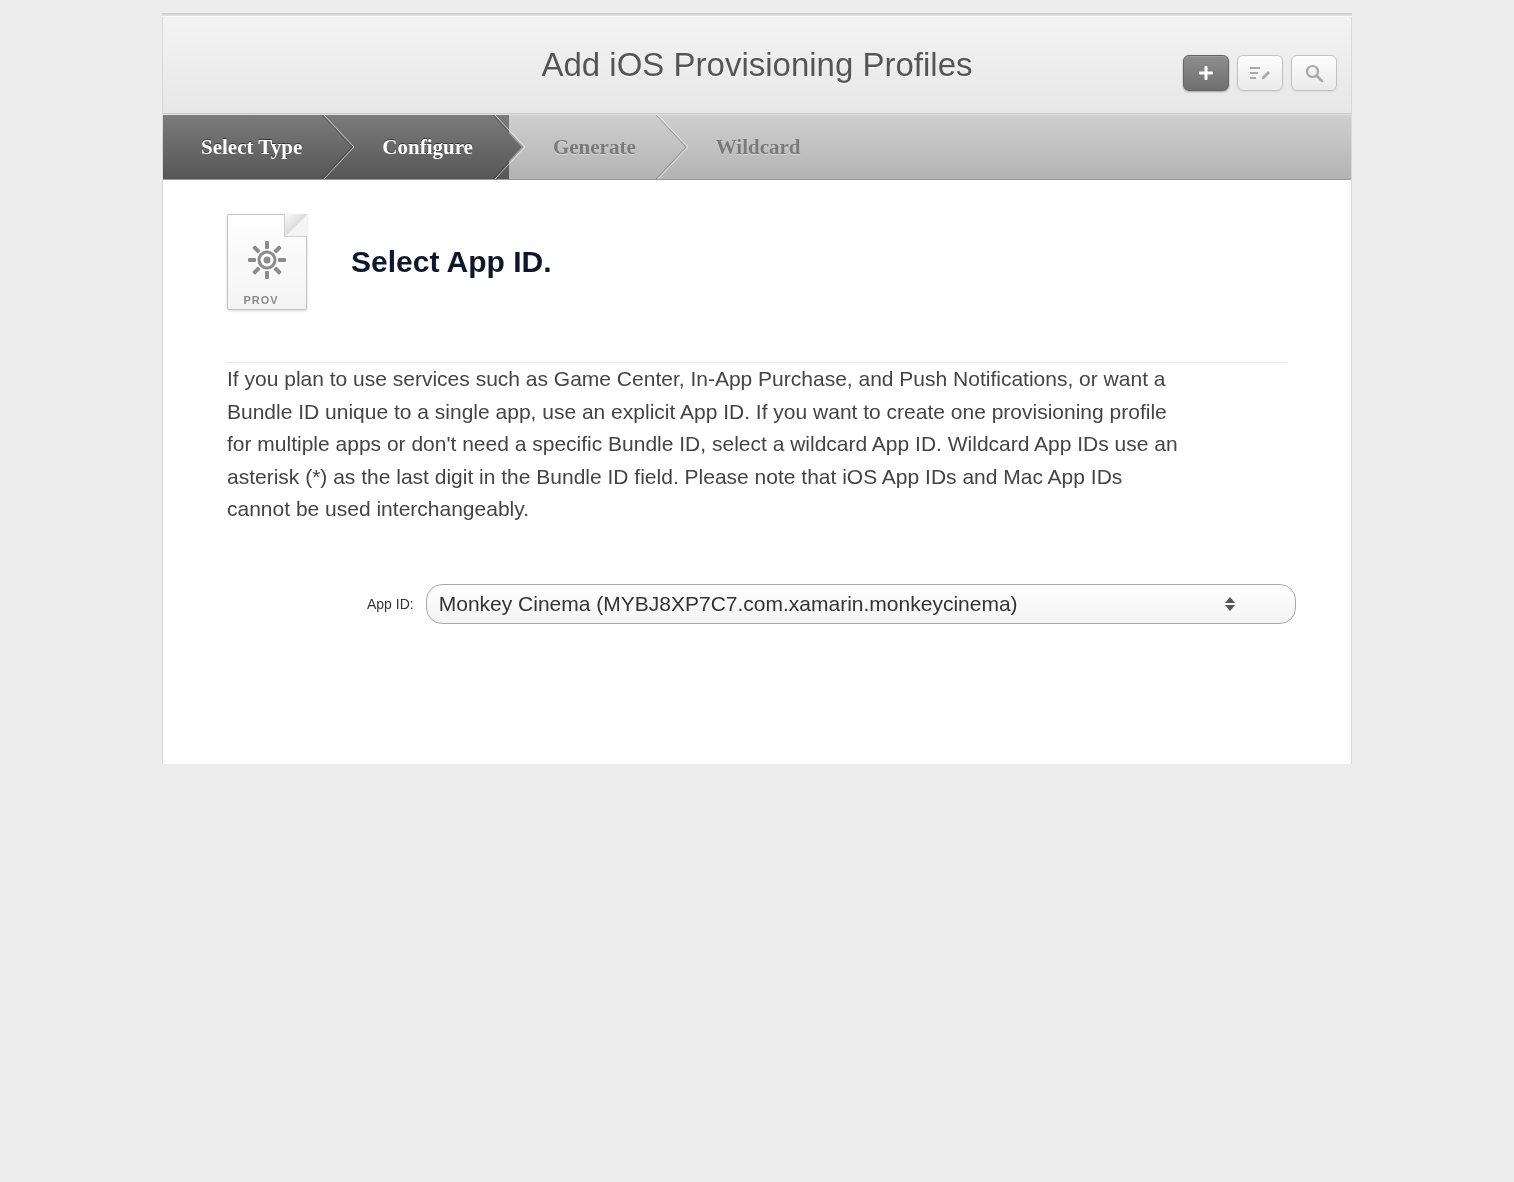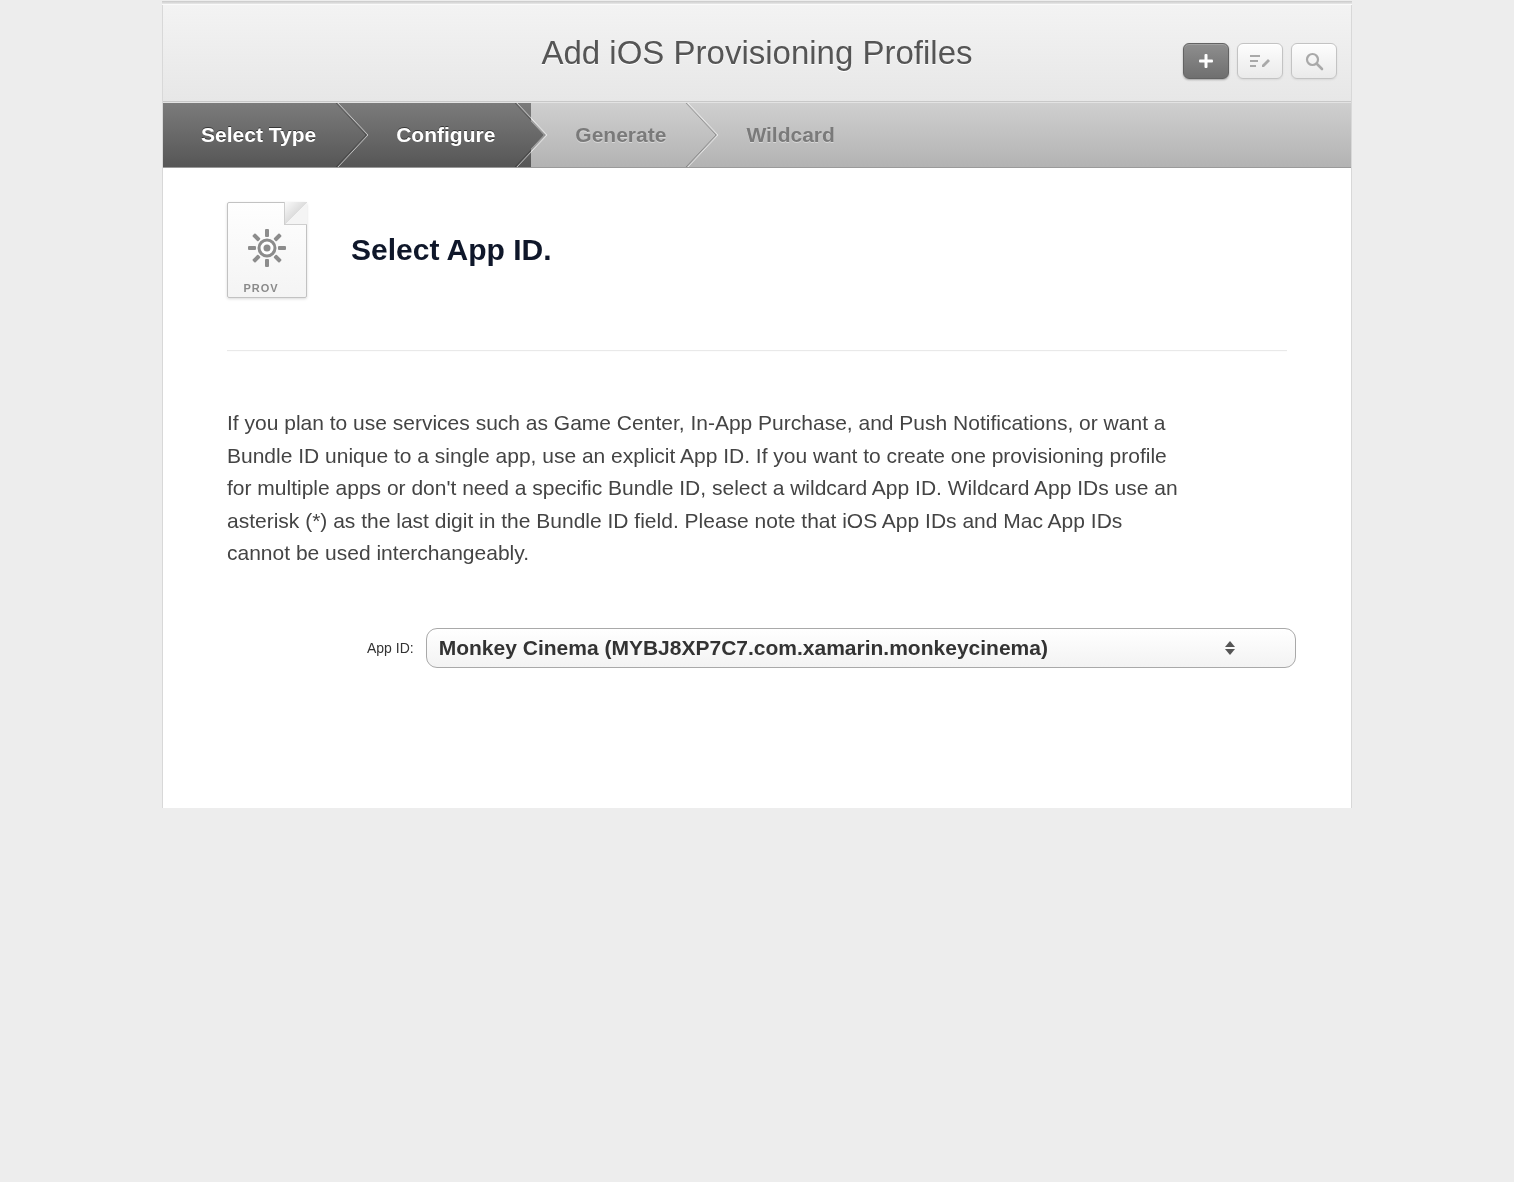--- a/index.html
+++ b/index.html
@@ -12,7 +12,7 @@
   .outer{
     width:1190px;
     margin:0 auto;
-    padding-top:1px;
+    padding-top:13px;
   }
   .top-sep{
     height:3px;

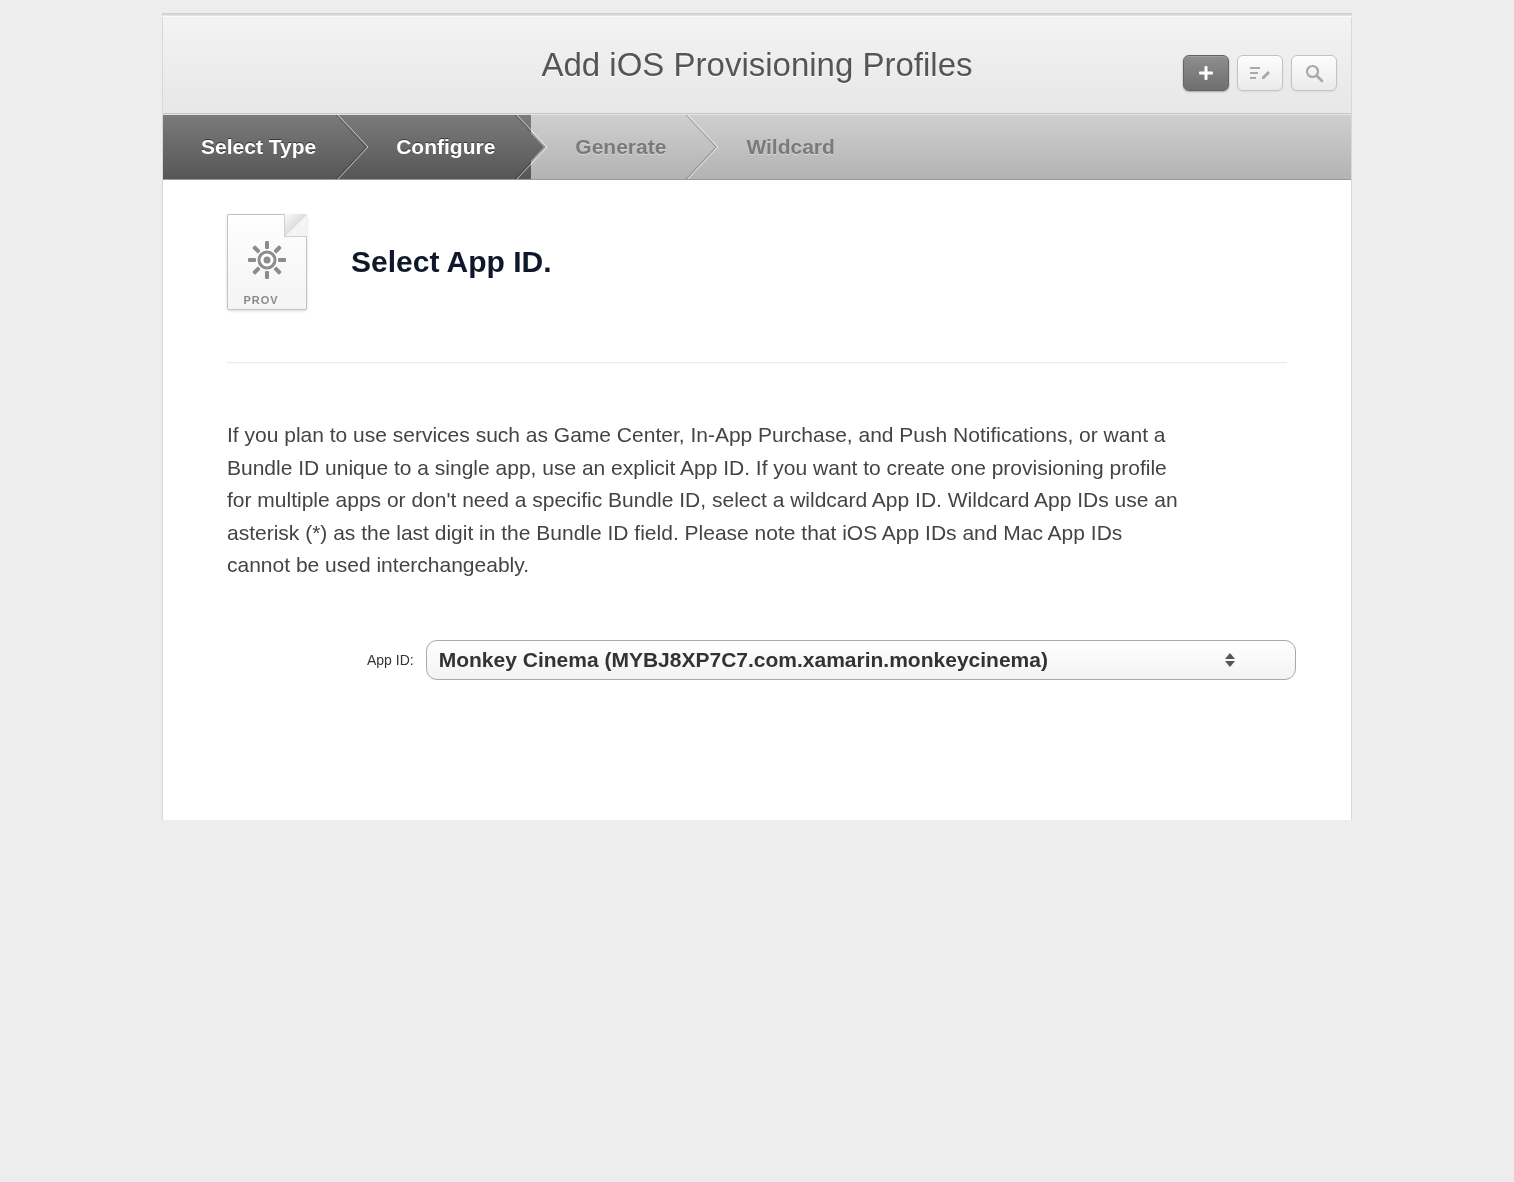--- a/index.html
+++ b/index.html
@@ -77,6 +77,7 @@
     align-items:stretch;
     position:relative;
     overflow:hidden;
+    font-family:Liberation Serif, serif;
   }
   .step{
     position:relative;

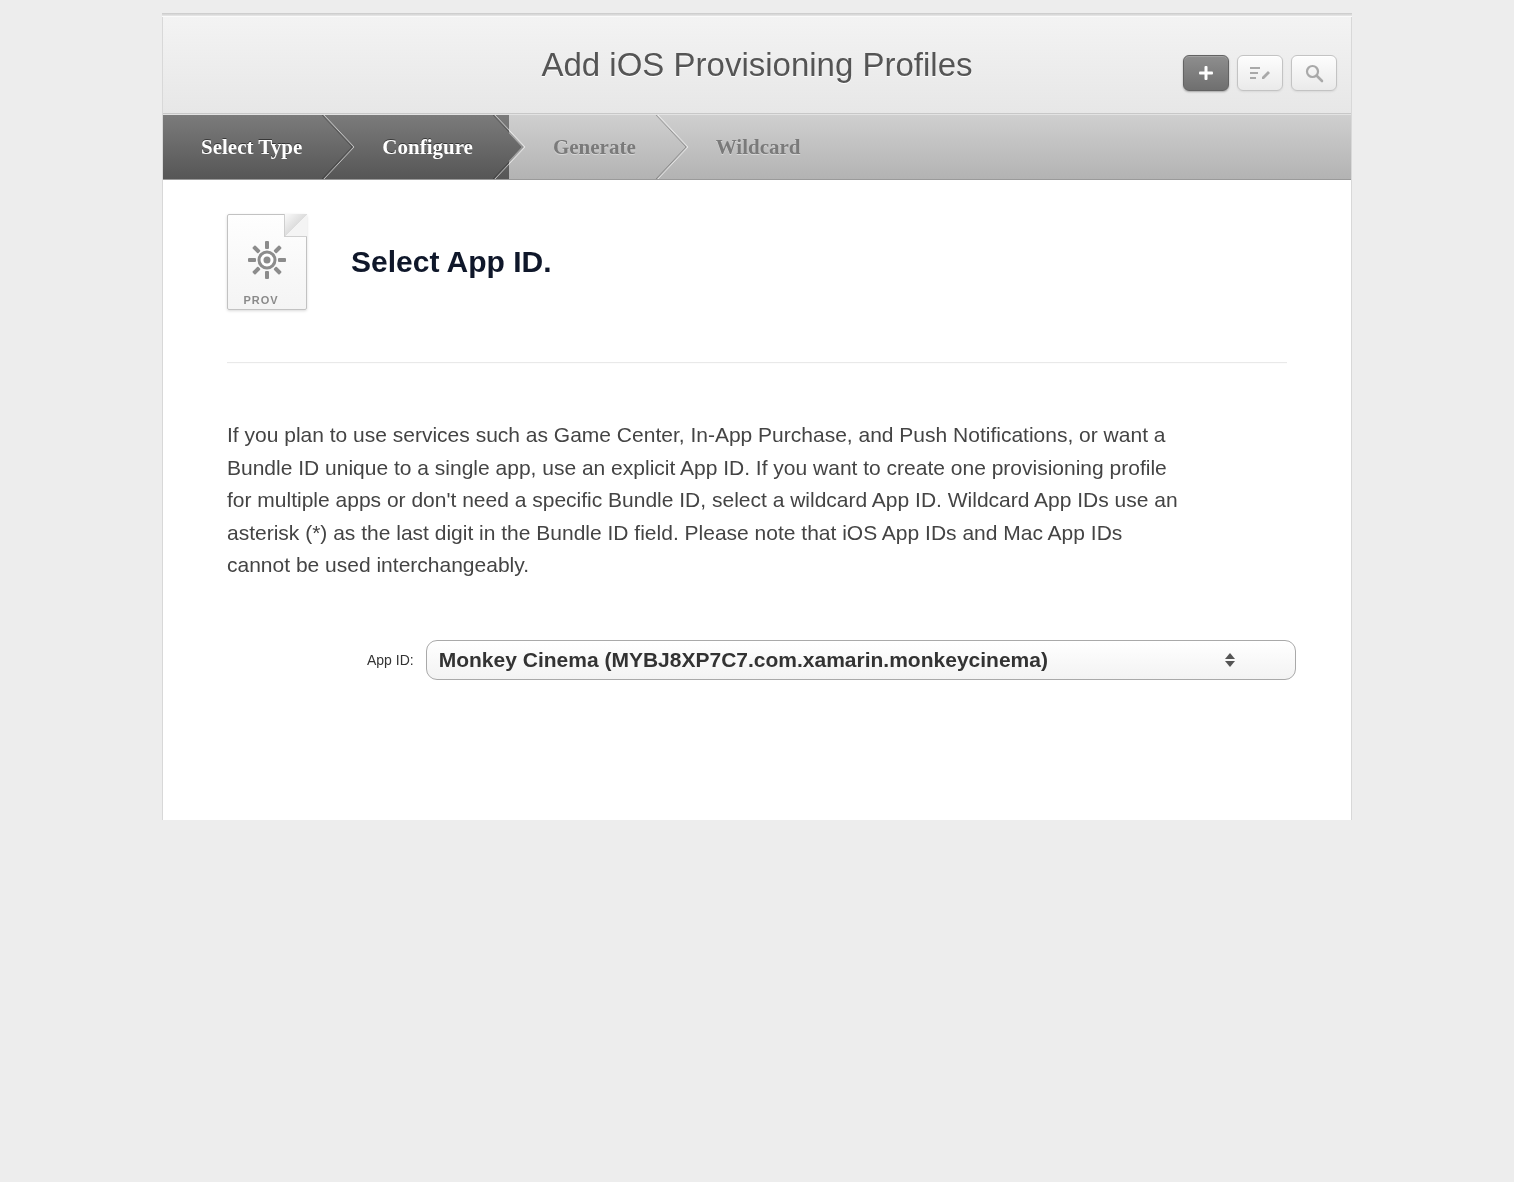--- a/index.html
+++ b/index.html
@@ -171,7 +171,6 @@
     color:#0f172a;
   }
   .description{
-    margin-top:56px;
     font-size:21px;
     line-height:1.55;
     color:#444;

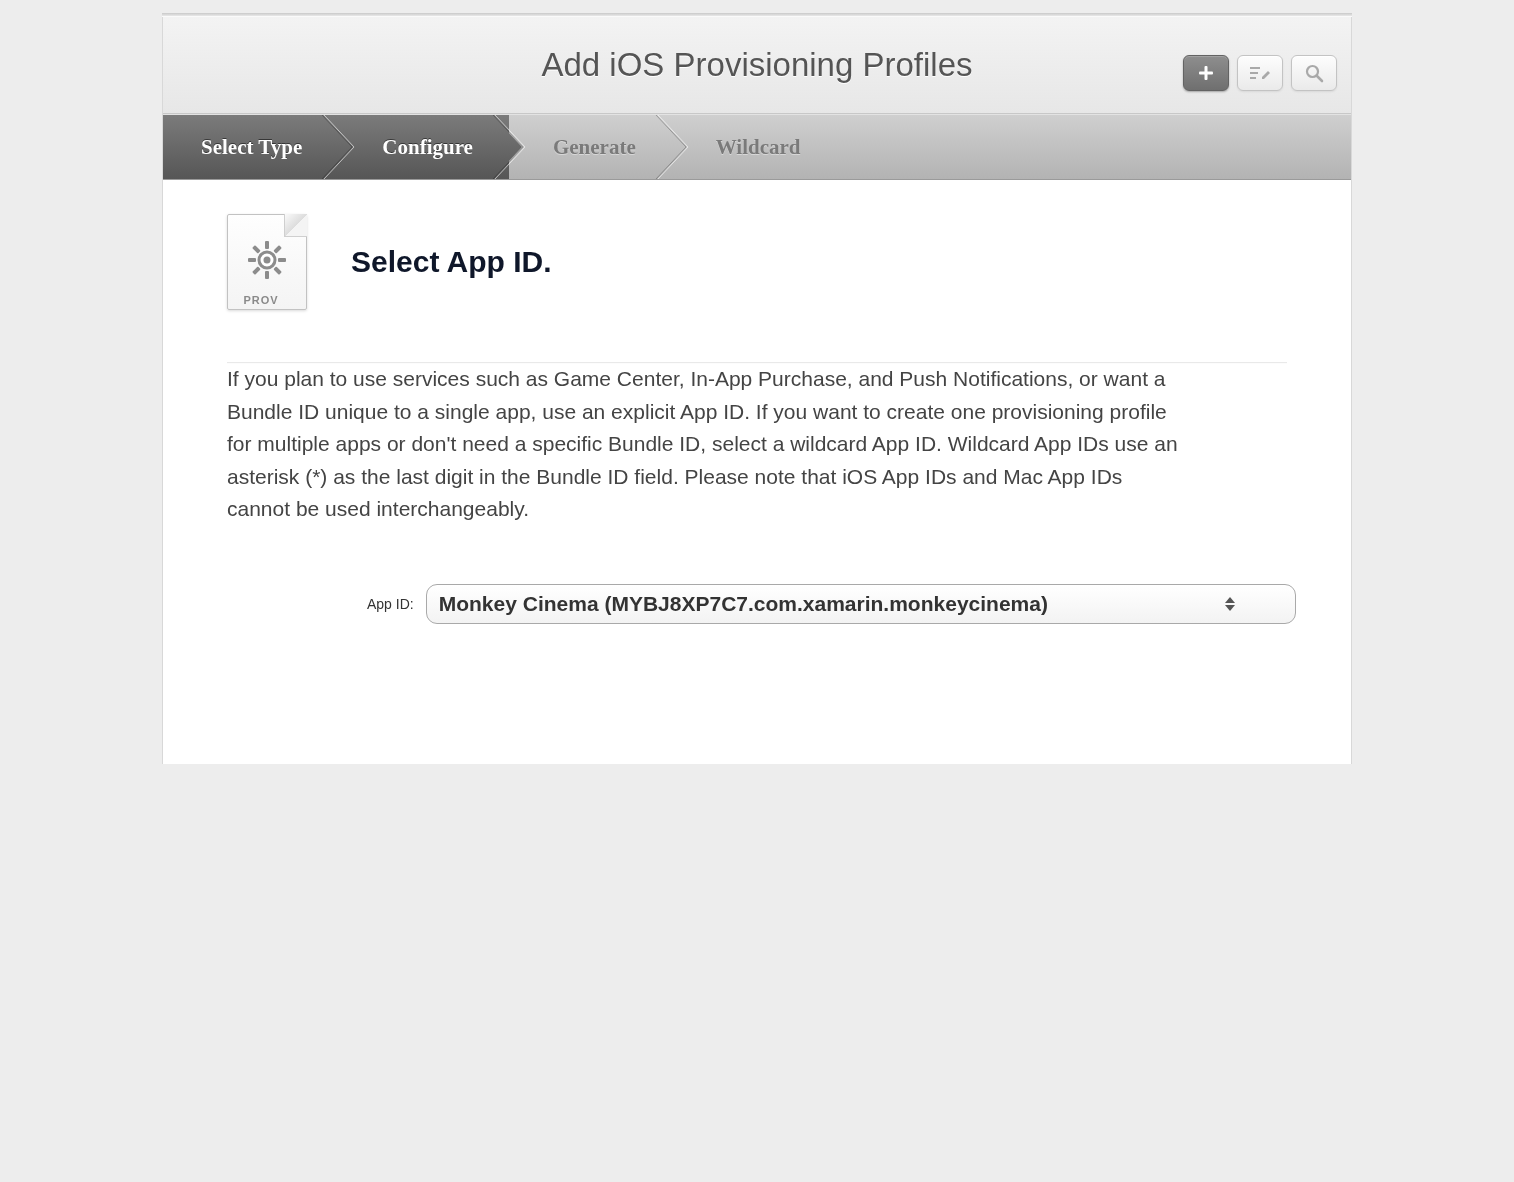--- a/index.html
+++ b/index.html
@@ -196,7 +196,7 @@
     width:100%;
     height:38px;
     border:1px solid #a9a9a9;
-    border-radius:11px;
+    border-radius:16px;
     background:linear-gradient(#ffffff,#f3f3f3);
     box-shadow:inset 0 1px 0 #fff,0 1px 0 #fff;
     font-size:21px;
@@ -205,7 +205,7 @@
     display:flex;
     align-items:center;
     cursor:default;
-    overflow:hidden;white-space:nowrap;text-overflow:ellipsis;font-weight:bold;
+    overflow:hidden;white-space:nowrap;text-overflow:ellipsis;
   }
   .select-wrap .carets{
     position:absolute;

